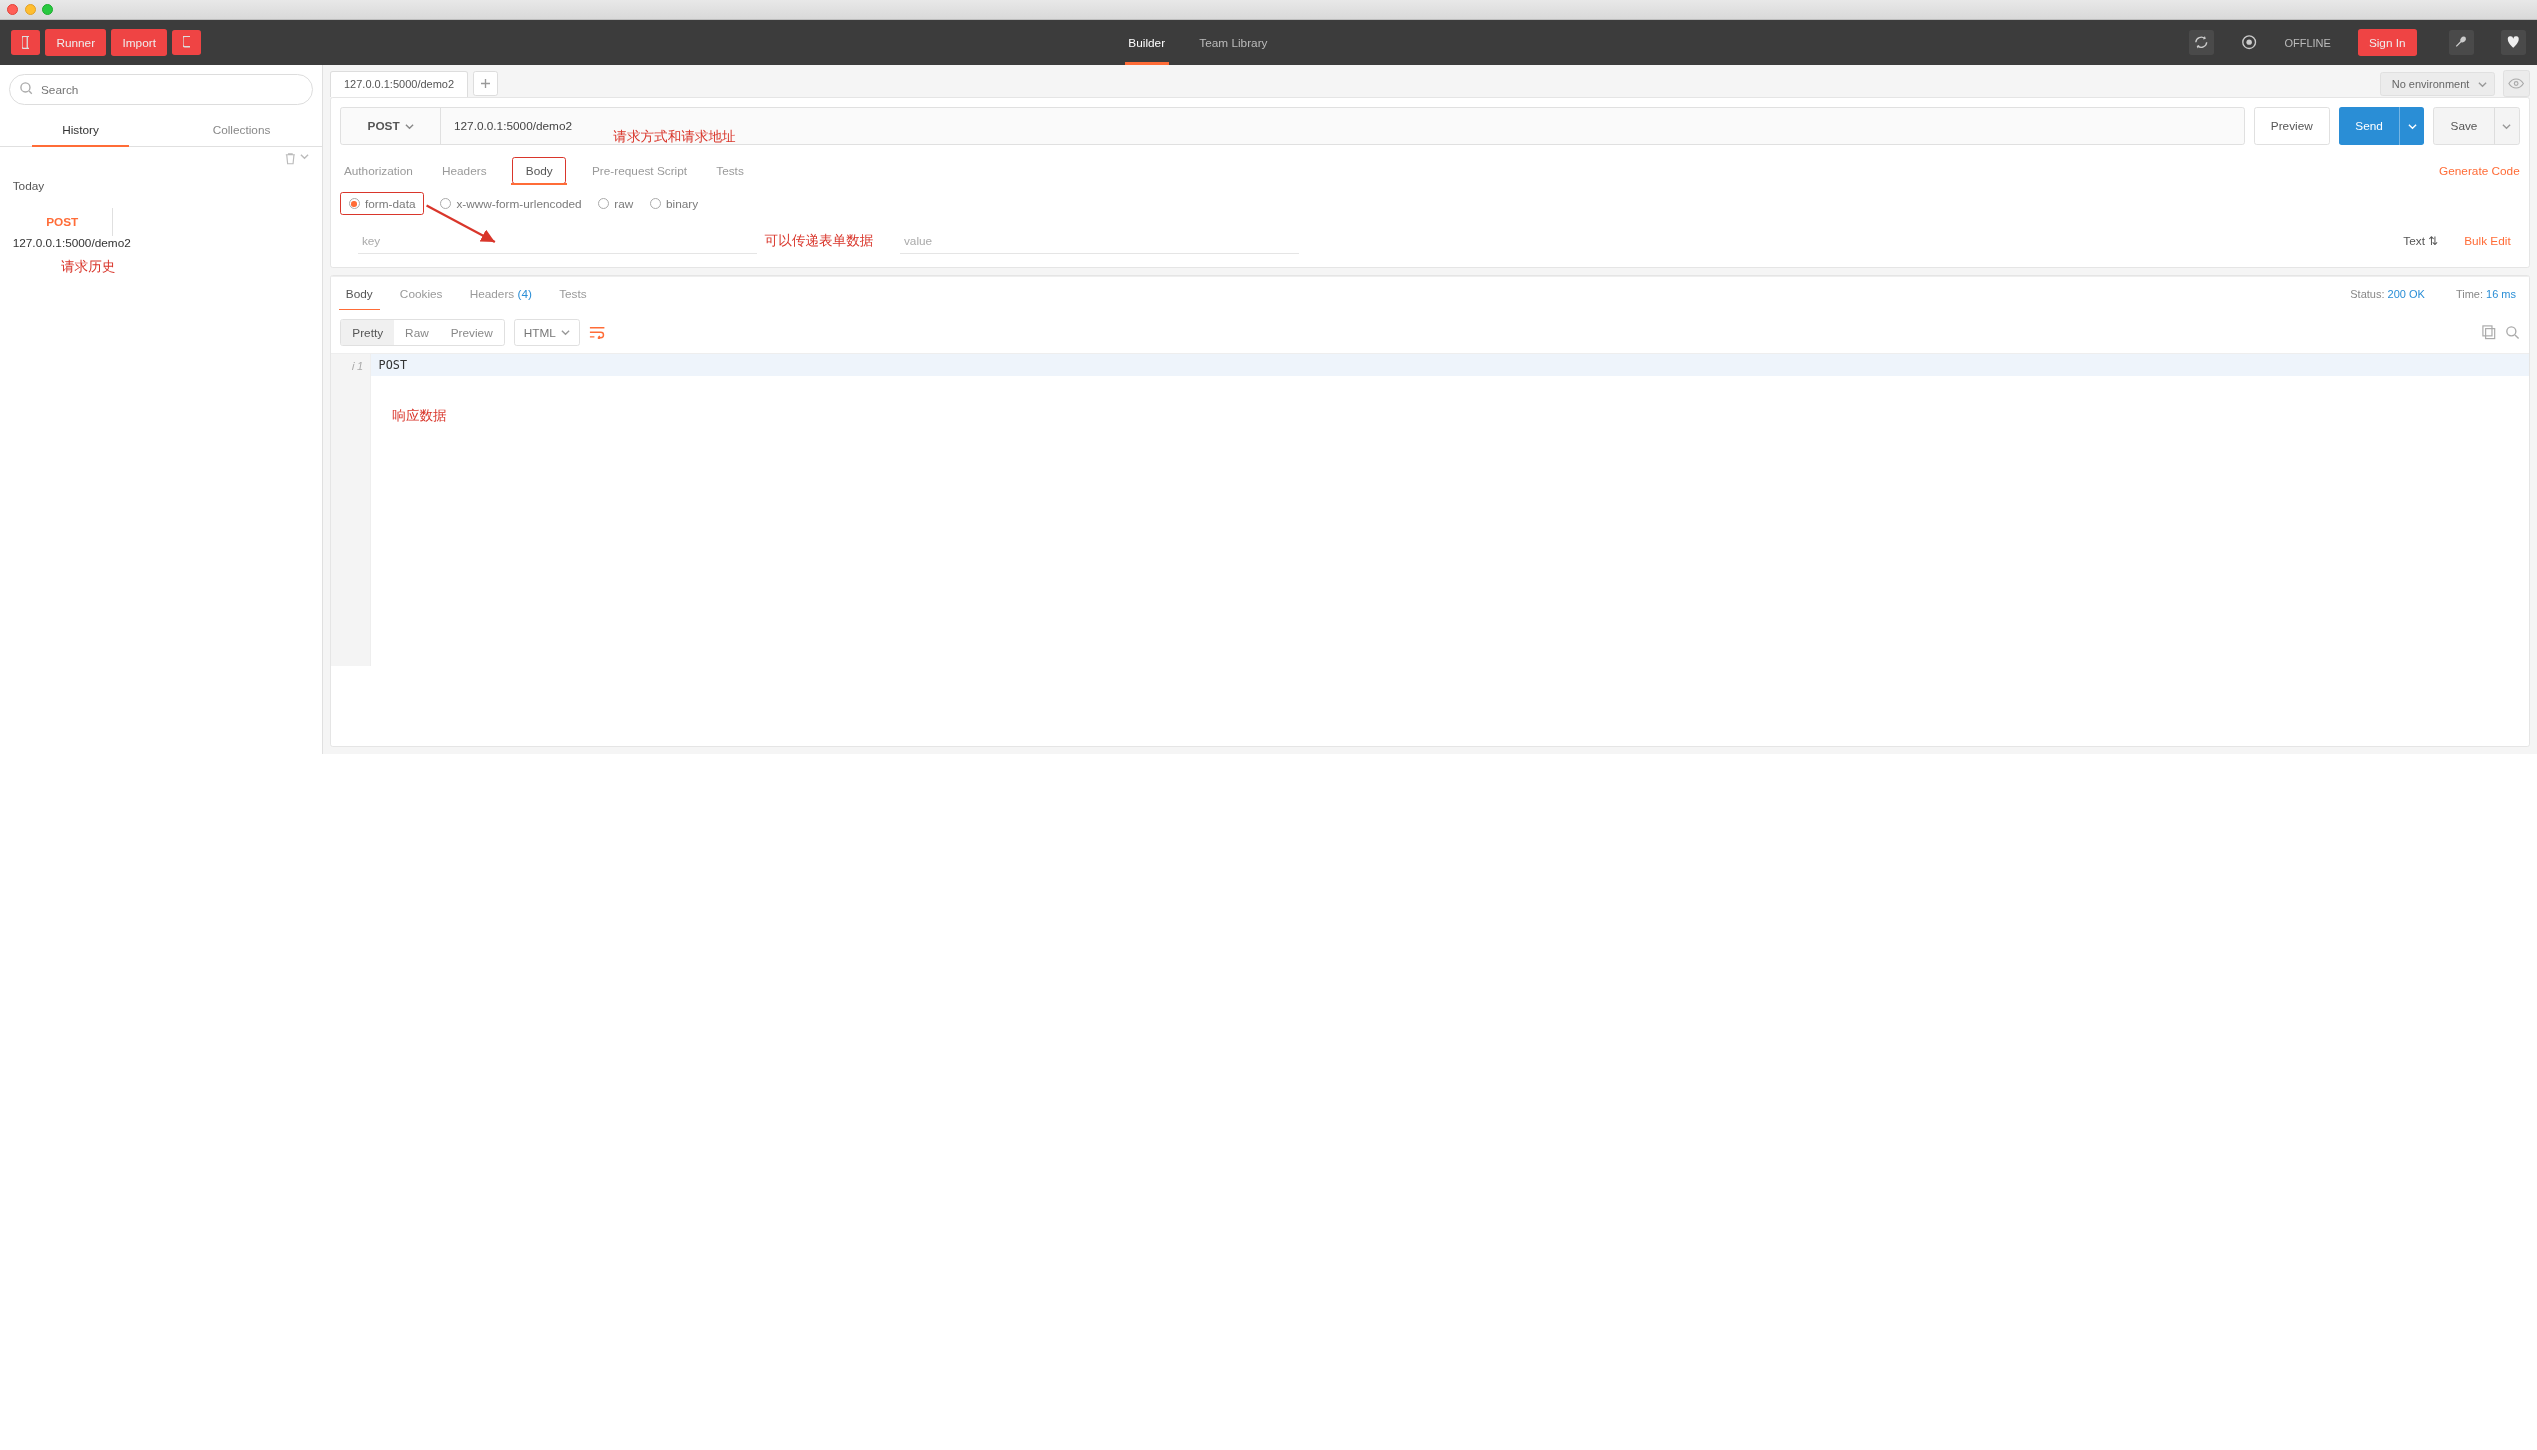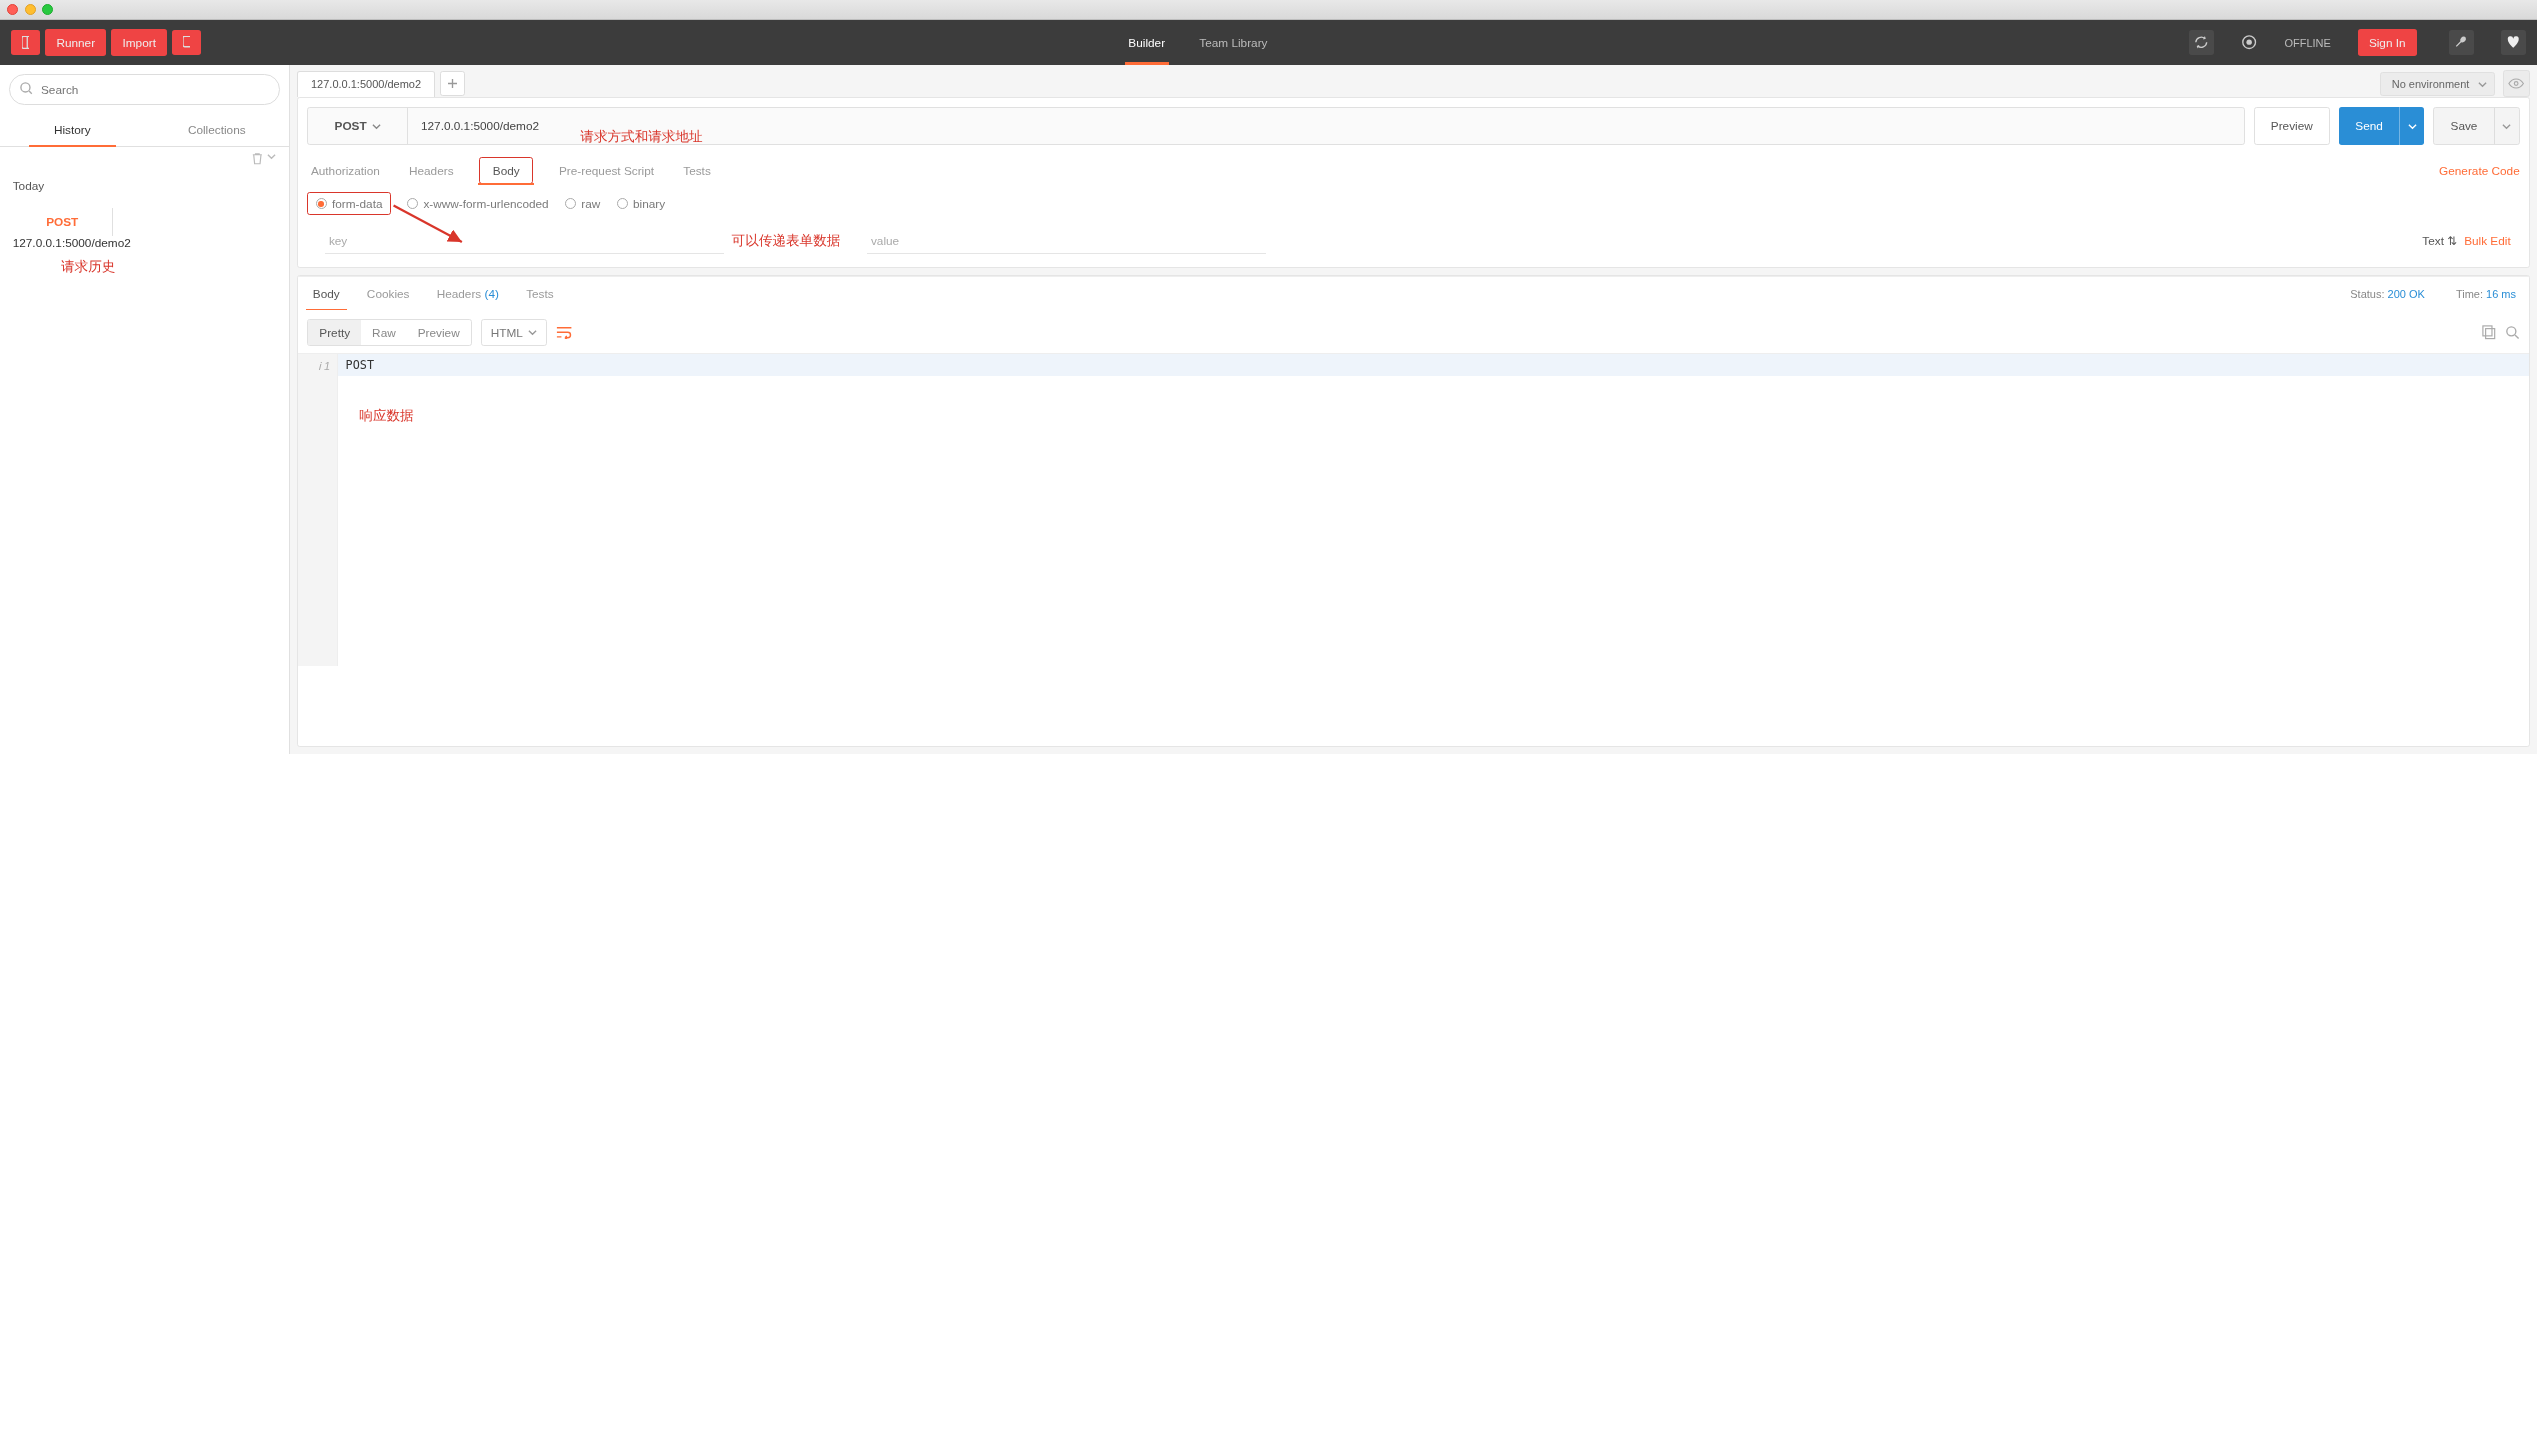--- a/index.html
+++ b/index.html
@@ -27,7 +27,7 @@
 .main{display:flex;height:calc(754px - 20px - 45px);}
 
 
-.sidebar{width:290px;border-right:0.9px solid #e0e0e0;display:flex;flex-direction:column;}
+.sidebar{width:323px;border-right:0.9px solid #e0e0e0;display:flex;flex-direction:column;}
 .search-wrap{padding:9px;}
 .search{width:100%;height:31px;border:0.9px solid #ddd;border-radius:15.4px;padding:0 12.7px 0 31px;font-size:11.8px;color:#888;background:#fff;}
 .search-rel{position:relative;}

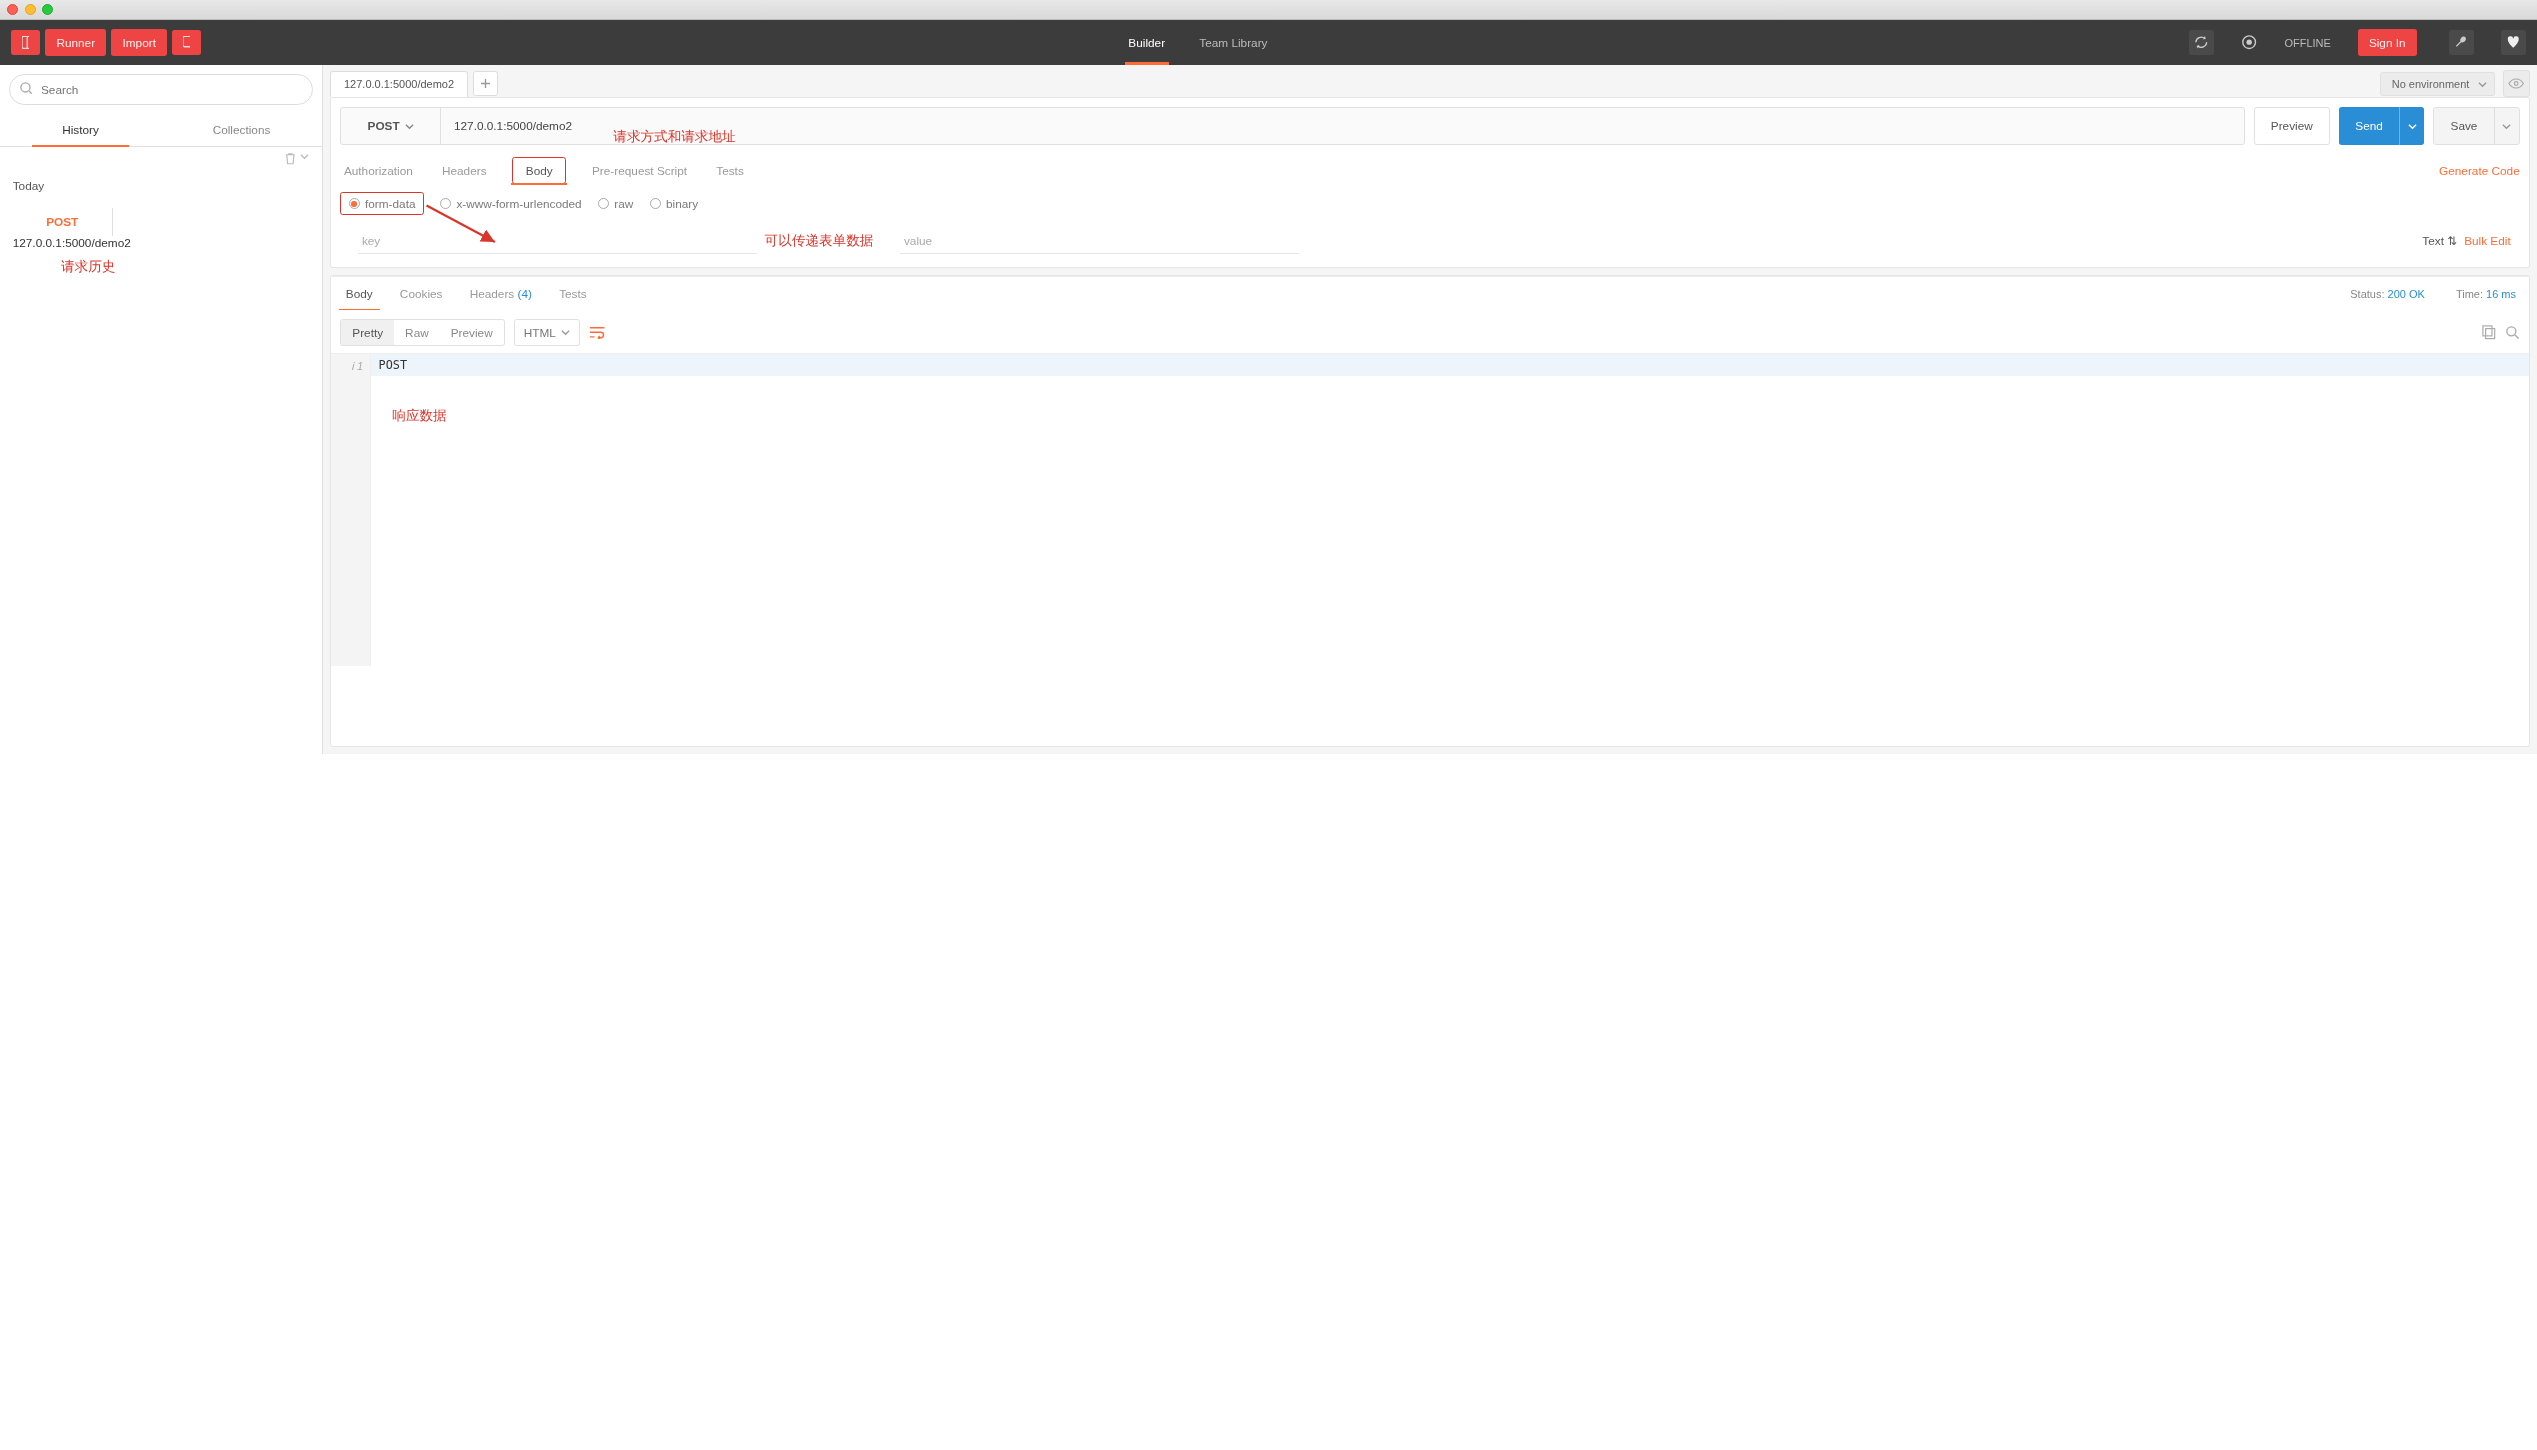--- a/index.html
+++ b/index.html
@@ -82,7 +82,7 @@
 
 .kvrow{display:flex;padding:5.4px 18px 12.7px 27px;align-items:center;position:relative;}
 .kvcell{flex:0 0 399px;border-bottom:0.9px solid #e5e5e5;padding:5.4px 3.6px;color:#aaa;font-size:11.8px;}
-.kv-right{margin-left:auto;display:flex;gap:7px;align-items:flex-end;}
+.kv-right{margin-left:auto;display:flex;gap:26px;align-items:flex-end;}
 .txtsel{color:#555;font-size:11.8px;}
 .bulk{color:#ff6c37;font-size:11.8px;}
 .arrow{position:absolute;left:91px;top:-22px;pointer-events:none;}

